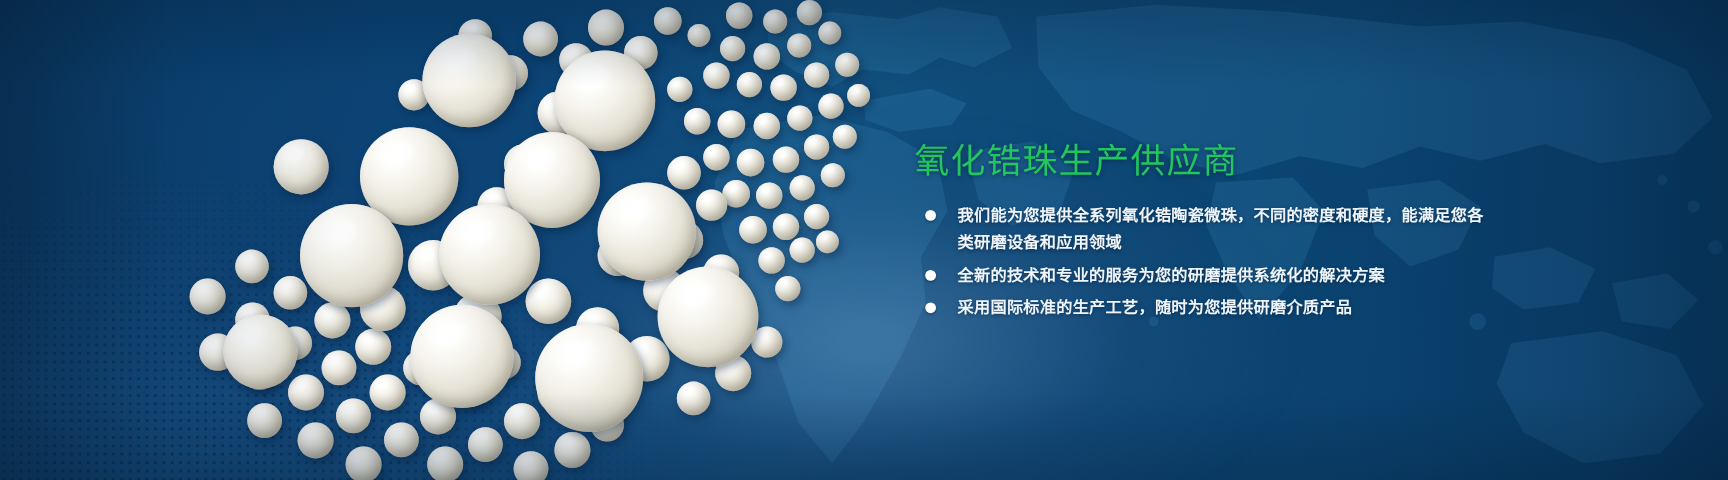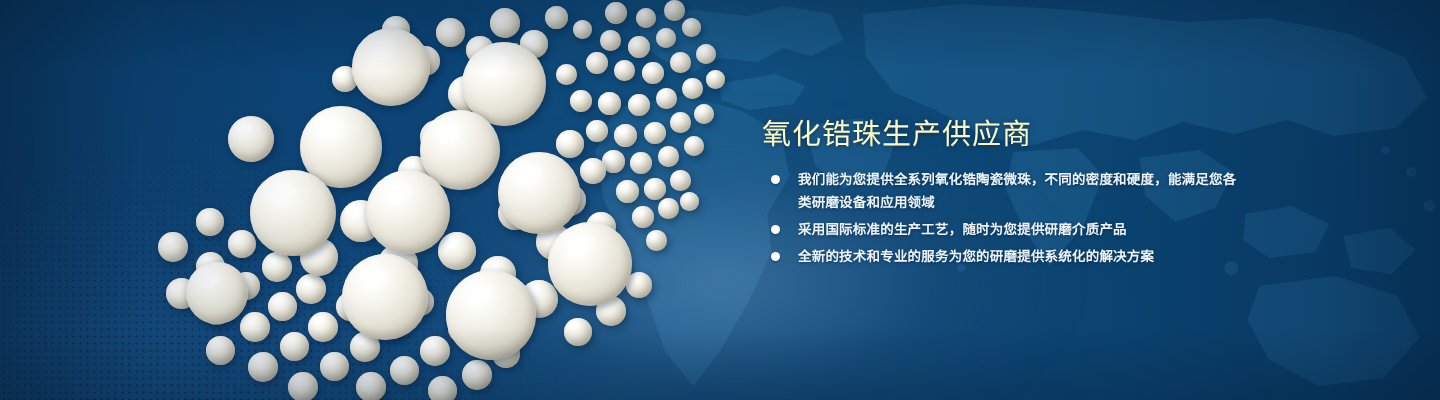--- a/index.html
+++ b/index.html
@@ -154,7 +154,7 @@
     font-size: 29px;
     font-weight: 400;
     letter-spacing: 1px;
-    color: #fef9c3;
+    color: #22c55e;
     text-shadow: 0 1px 4px rgba(2,22,44,0.55);
     white-space: nowrap;
   }

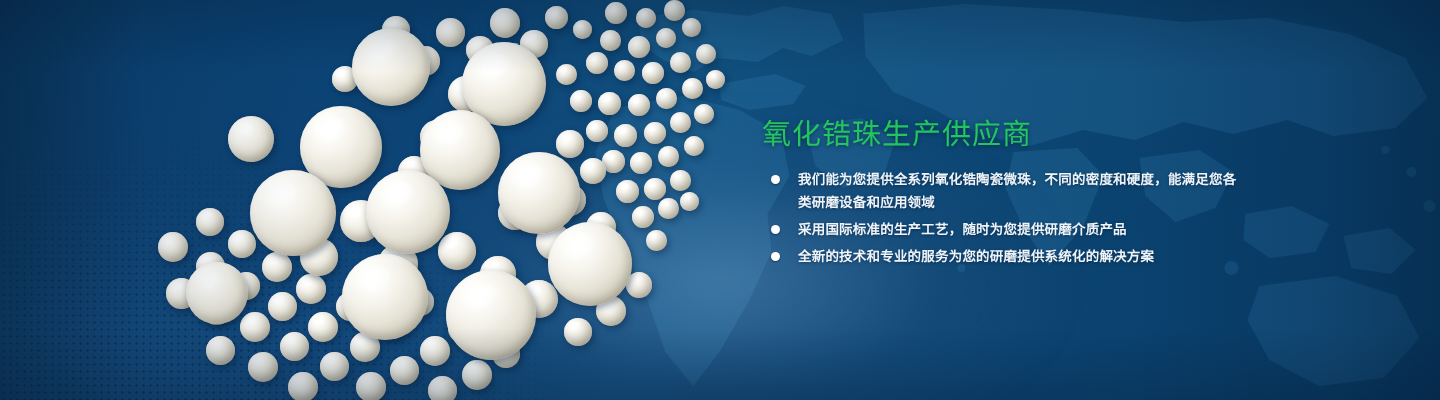--- a/index.html
+++ b/index.html
@@ -357,11 +357,11 @@
       </li>
       <li class="bullet">
         <span class="bullet-dot"></span>
-        <span class="bullet-text">采用国际标准的生产工艺，随时为您提供研磨介质产品</span>
+        <span class="bullet-text">全新的技术和专业的服务为您的研磨提供系统化的解决方案</span>
       </li>
       <li class="bullet">
         <span class="bullet-dot"></span>
-        <span class="bullet-text">全新的技术和专业的服务为您的研磨提供系统化的解决方案</span>
+        <span class="bullet-text">采用国际标准的生产工艺，随时为您提供研磨介质产品</span>
       </li>
     </ul>
   </div>

